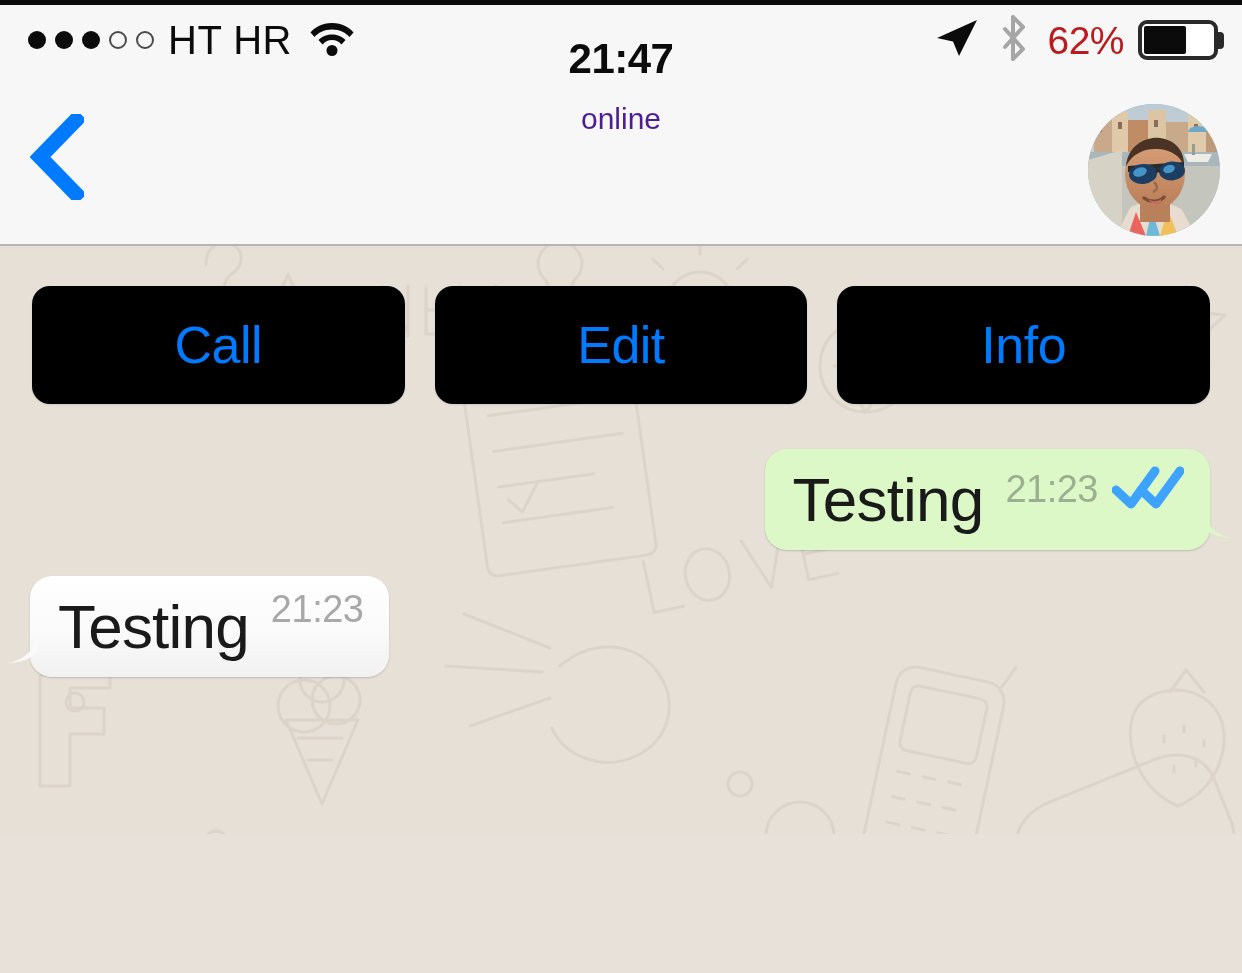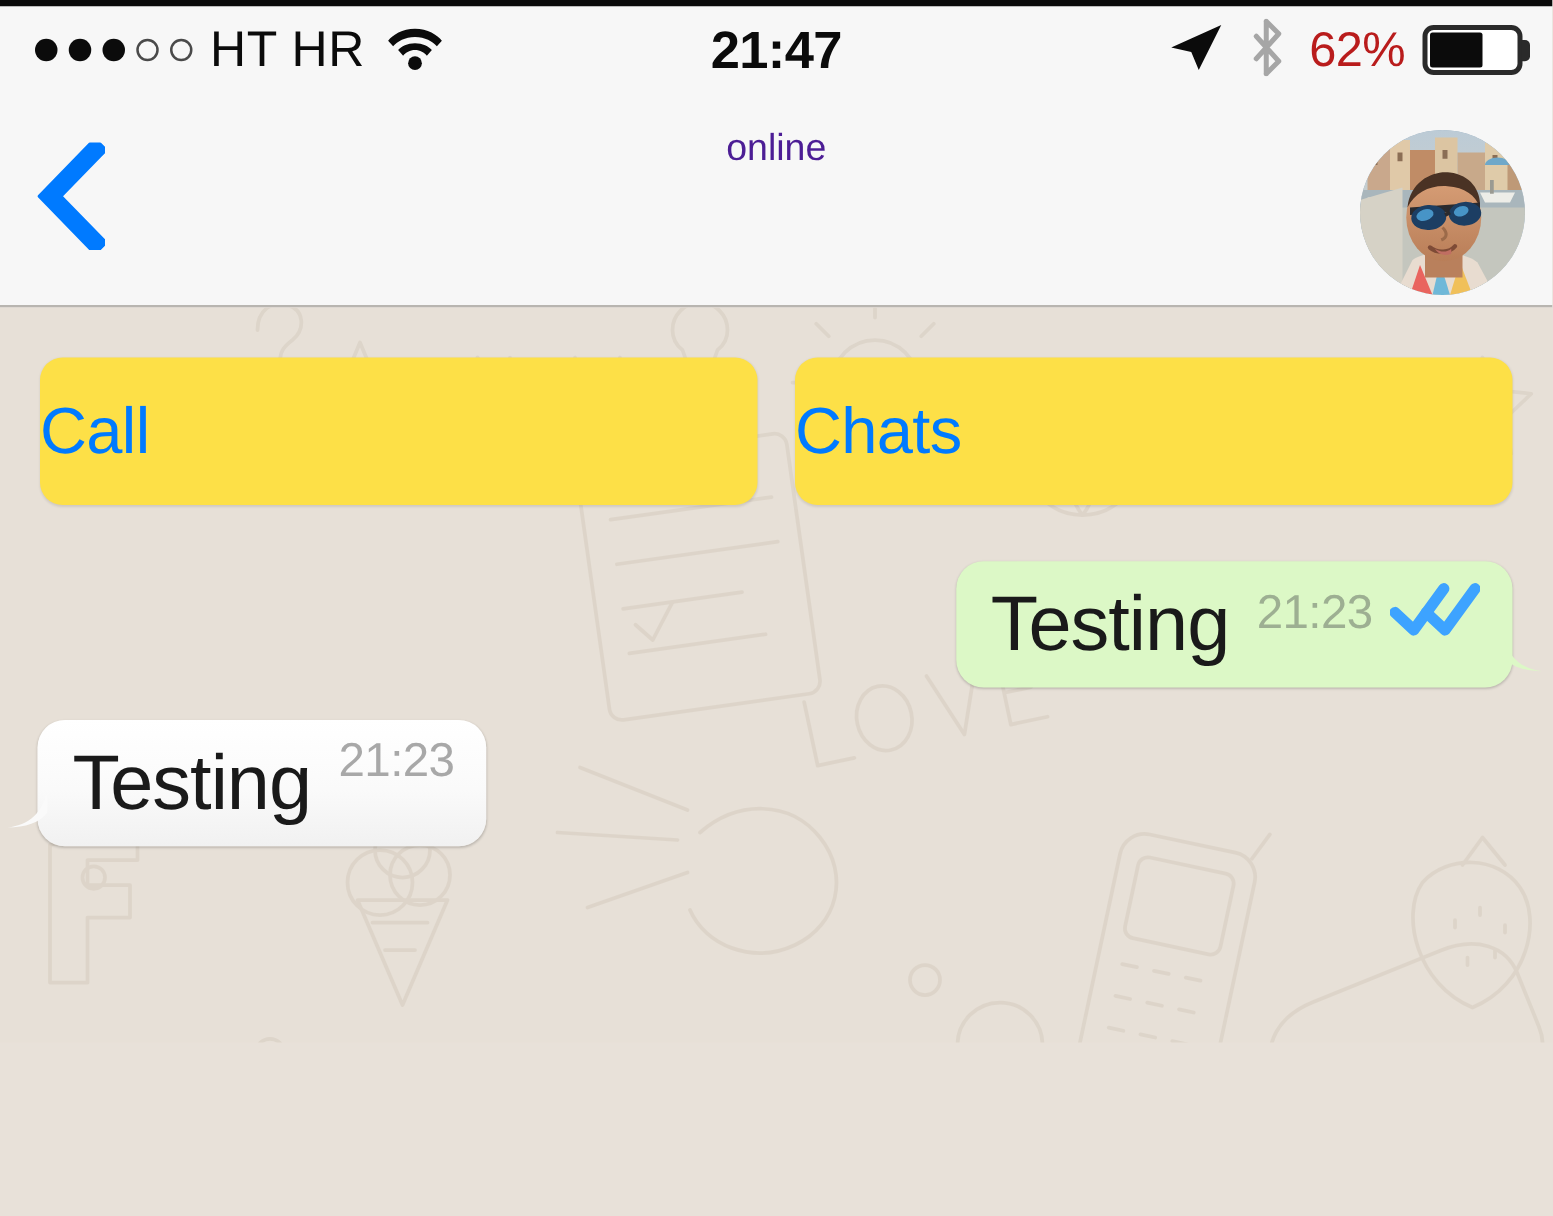--- a/index.html
+++ b/index.html
@@ -30,7 +30,7 @@
 
   .sb-center{
     position:absolute; left:0; width:1242px; top:0; height:80px;
-    display:flex; align-items:center; justify-content:center;
+    display:flex; align-items:flex-end; justify-content:center;
     pointer-events:none;
   }
   .clock{ font-size:42px; font-weight:700; color:#0b0b0b; letter-spacing:-0.5px; line-height:1; }

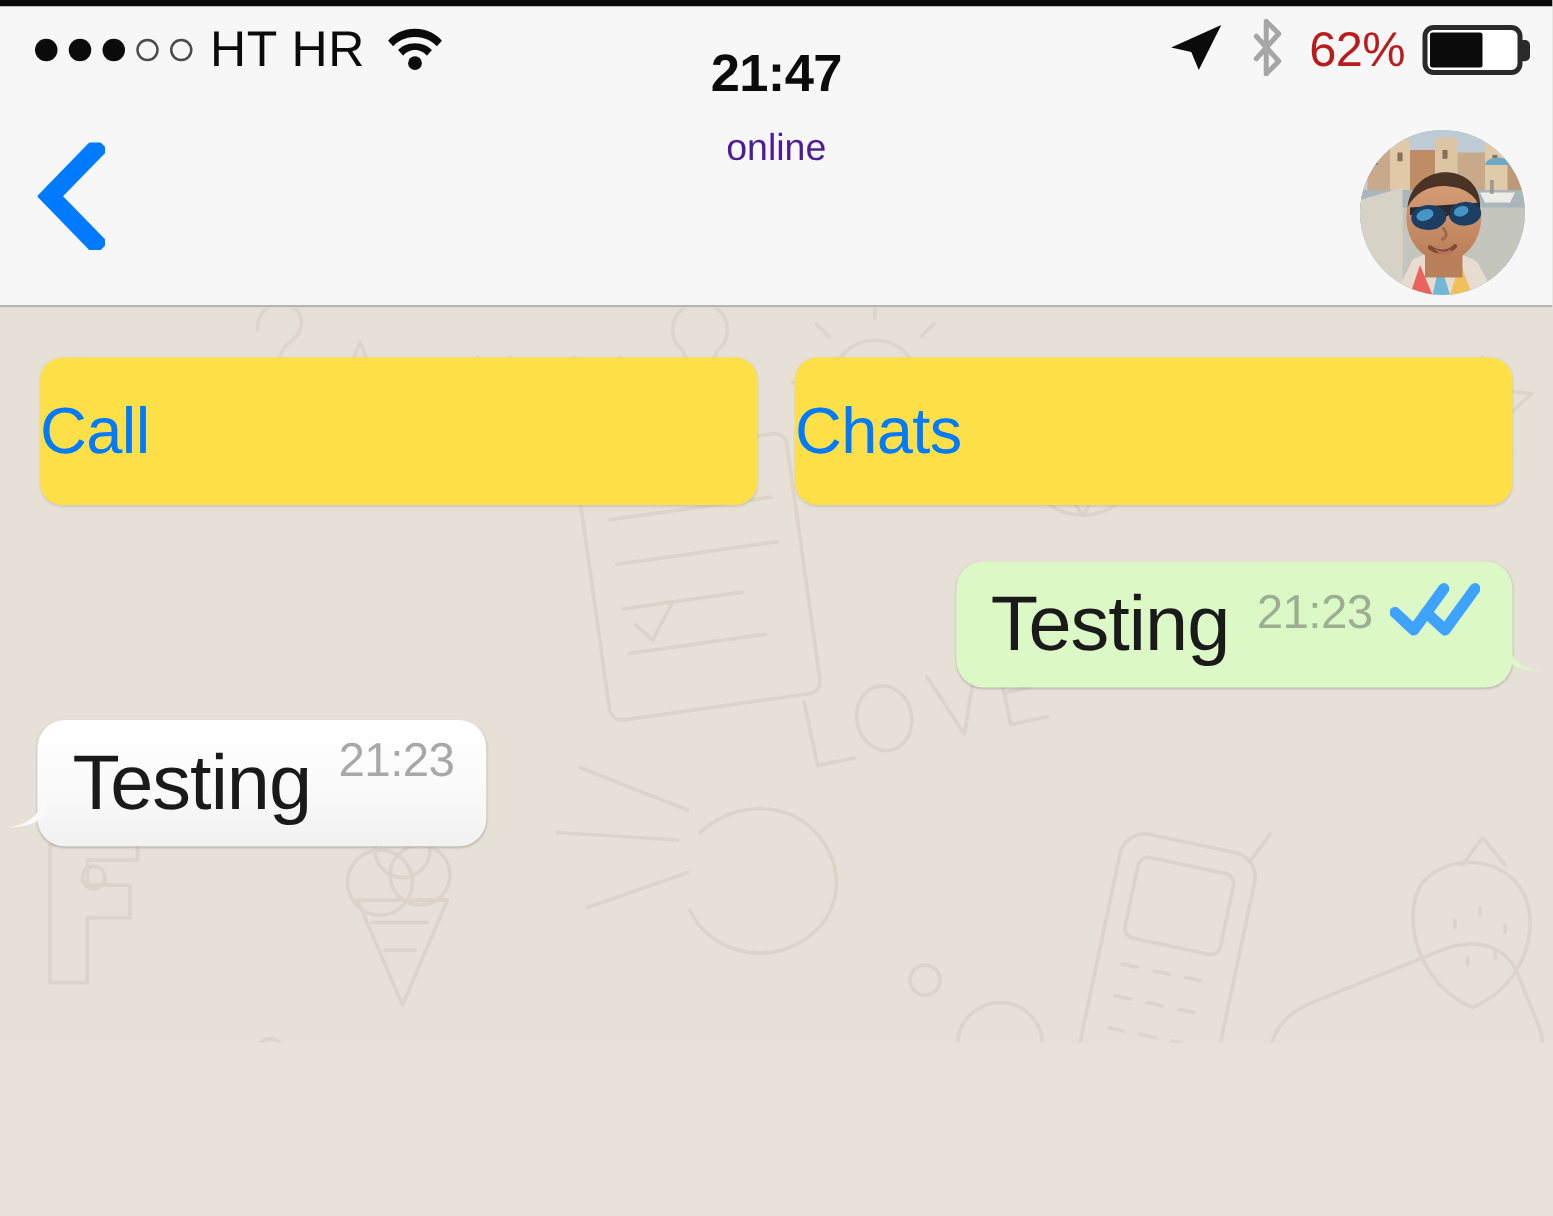--- a/index.html
+++ b/index.html
@@ -97,8 +97,8 @@
   }
   .action-btn{
     flex:1 1 0; height:118px;
-    background:#fde047; border-radius:18px;
-    display:flex; align-items:center; 
+    background:#000000; border-radius:18px;
+    display:flex; align-items:center; justify-content:center;
     cursor:pointer;
     box-shadow:0 1px 2px rgba(0,0,0,0.10);
   }

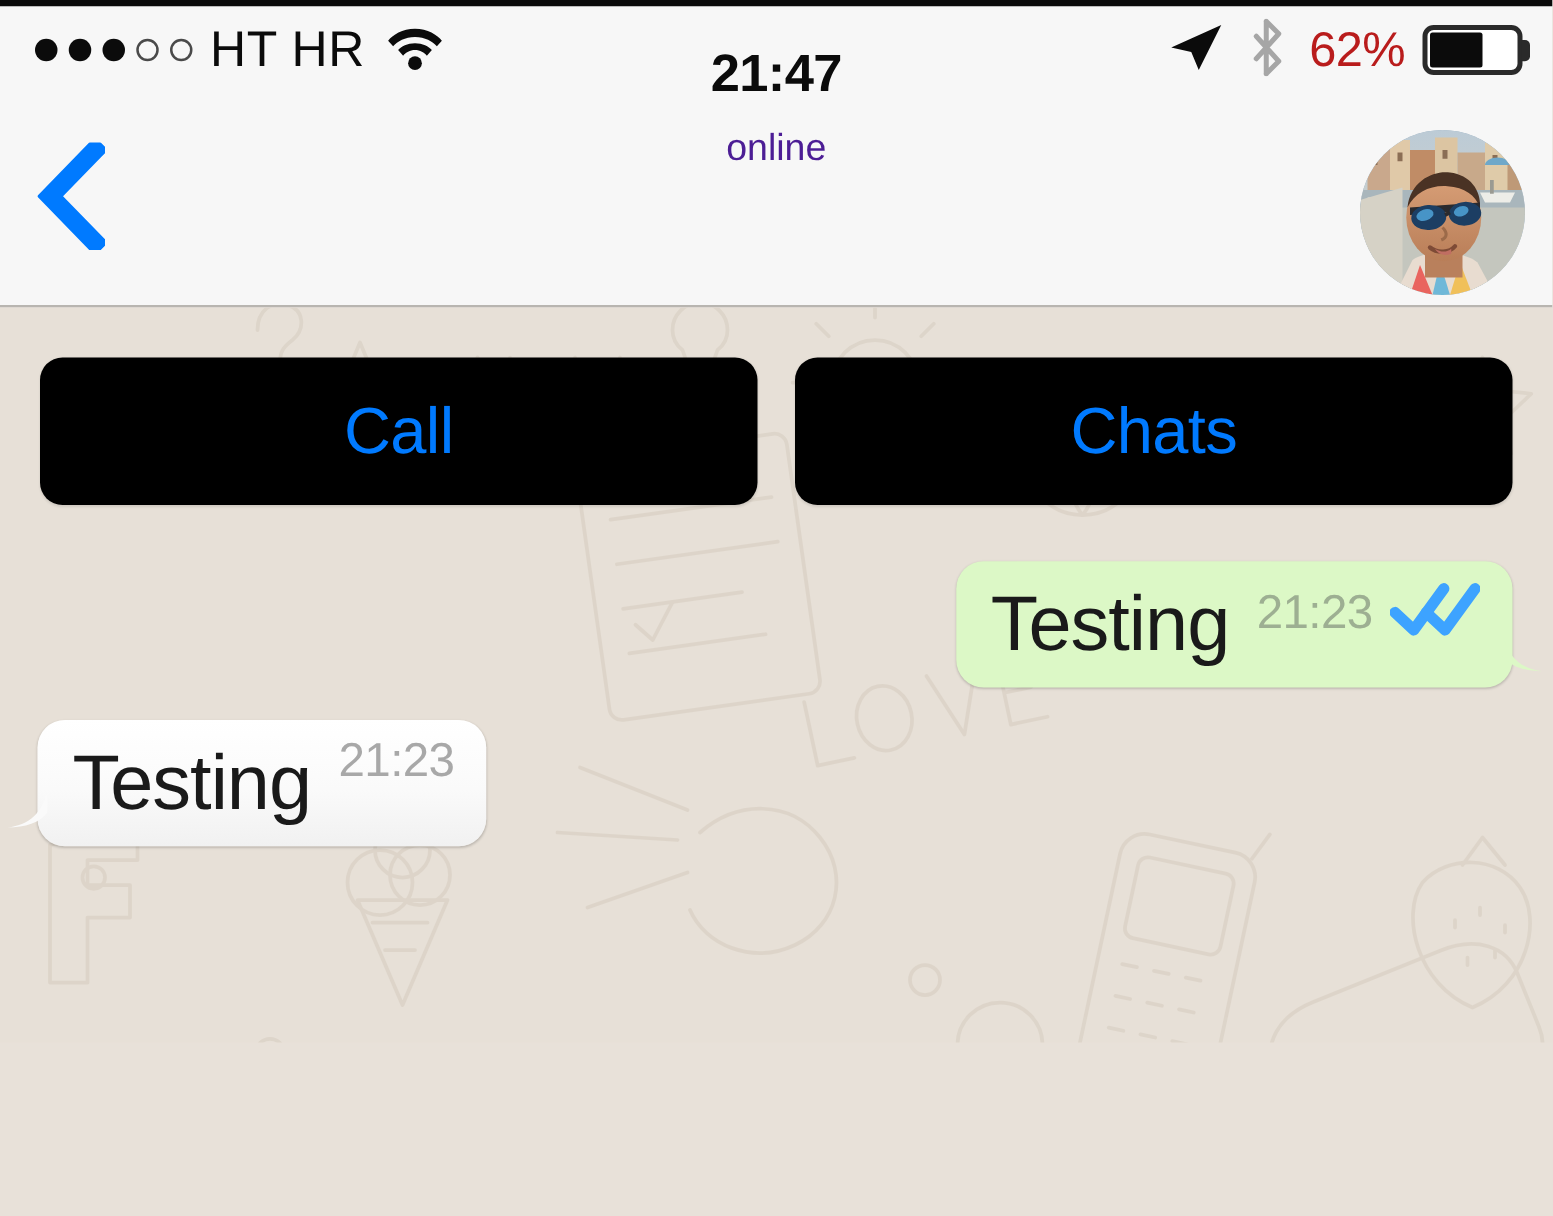--- a/index.html
+++ b/index.html
@@ -387,6 +387,9 @@
         <span class="lbl">Call</span>
       </div>
       <div class="action-btn">
+        <span class="lbl">Edit</span>
+      </div>
+      <div class="action-btn">
         <span class="lbl">Chats</span>
       </div>
     </div>

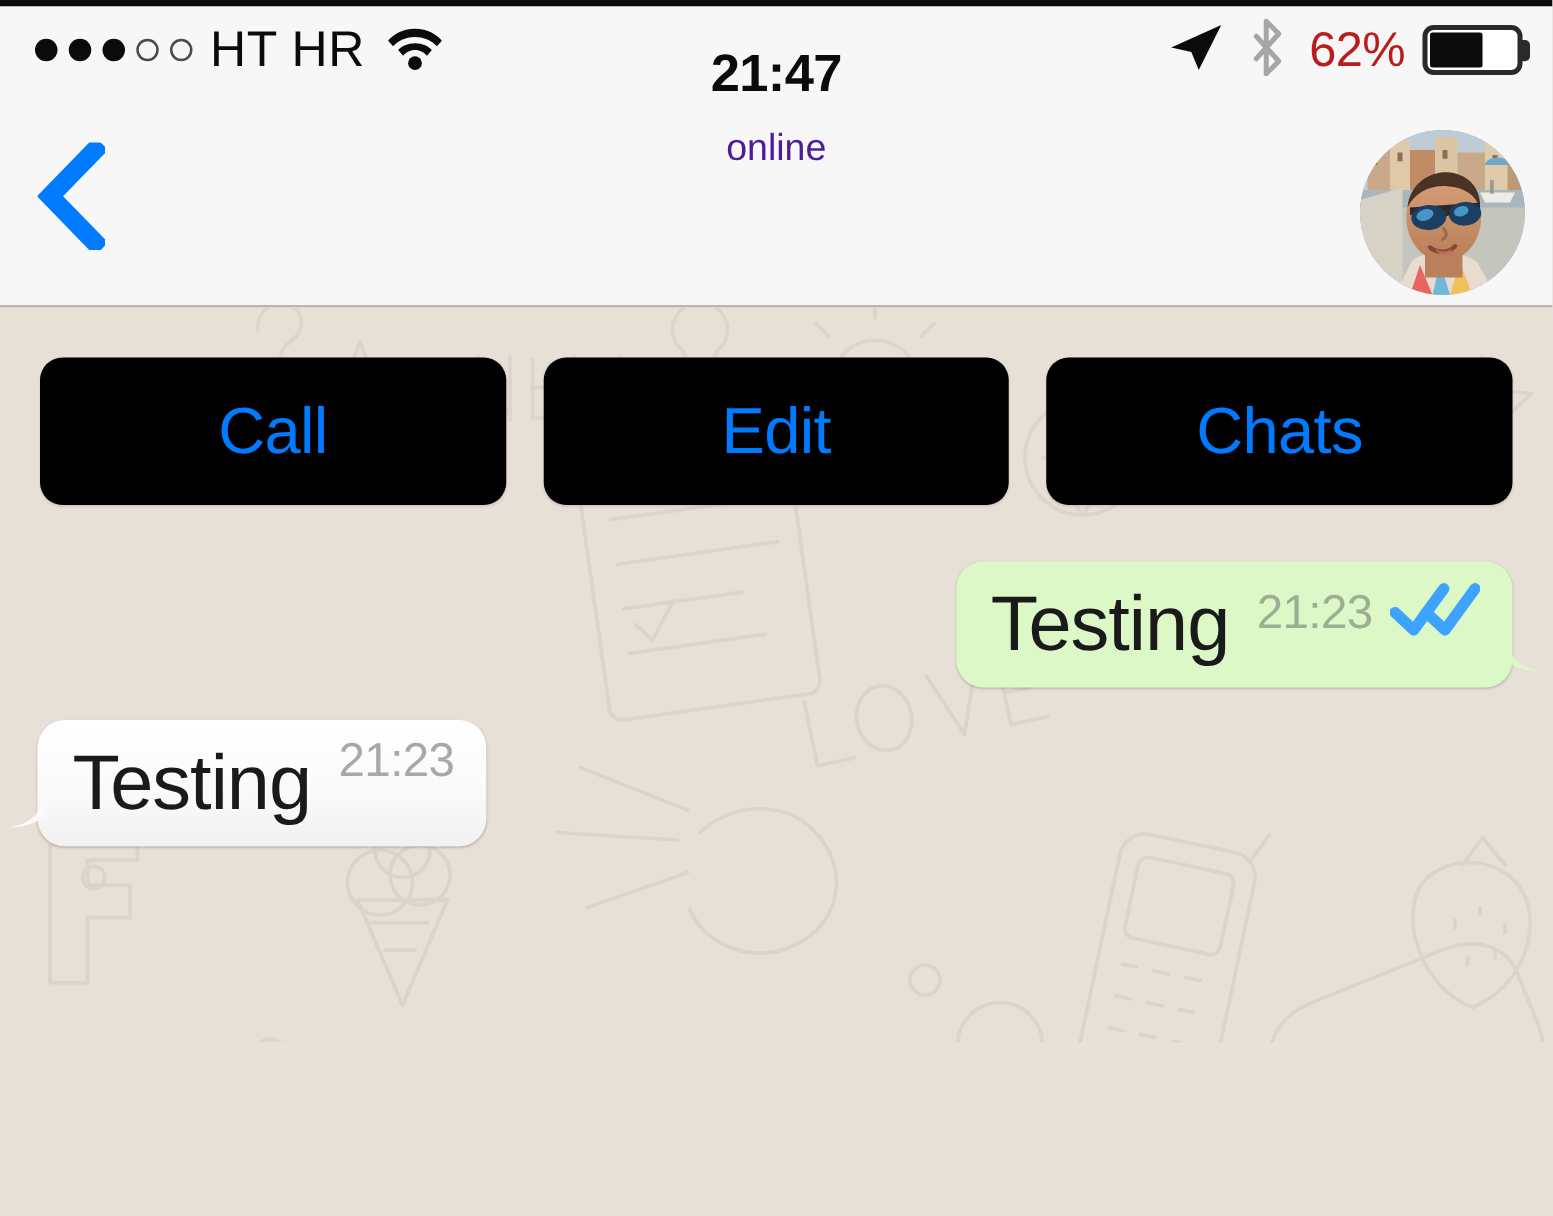--- a/index.html
+++ b/index.html
@@ -390,7 +390,7 @@
         <span class="lbl">Edit</span>
       </div>
       <div class="action-btn">
-        <span class="lbl">Chats</span>
+        <span class="lbl">Info</span>
       </div>
     </div>
 

